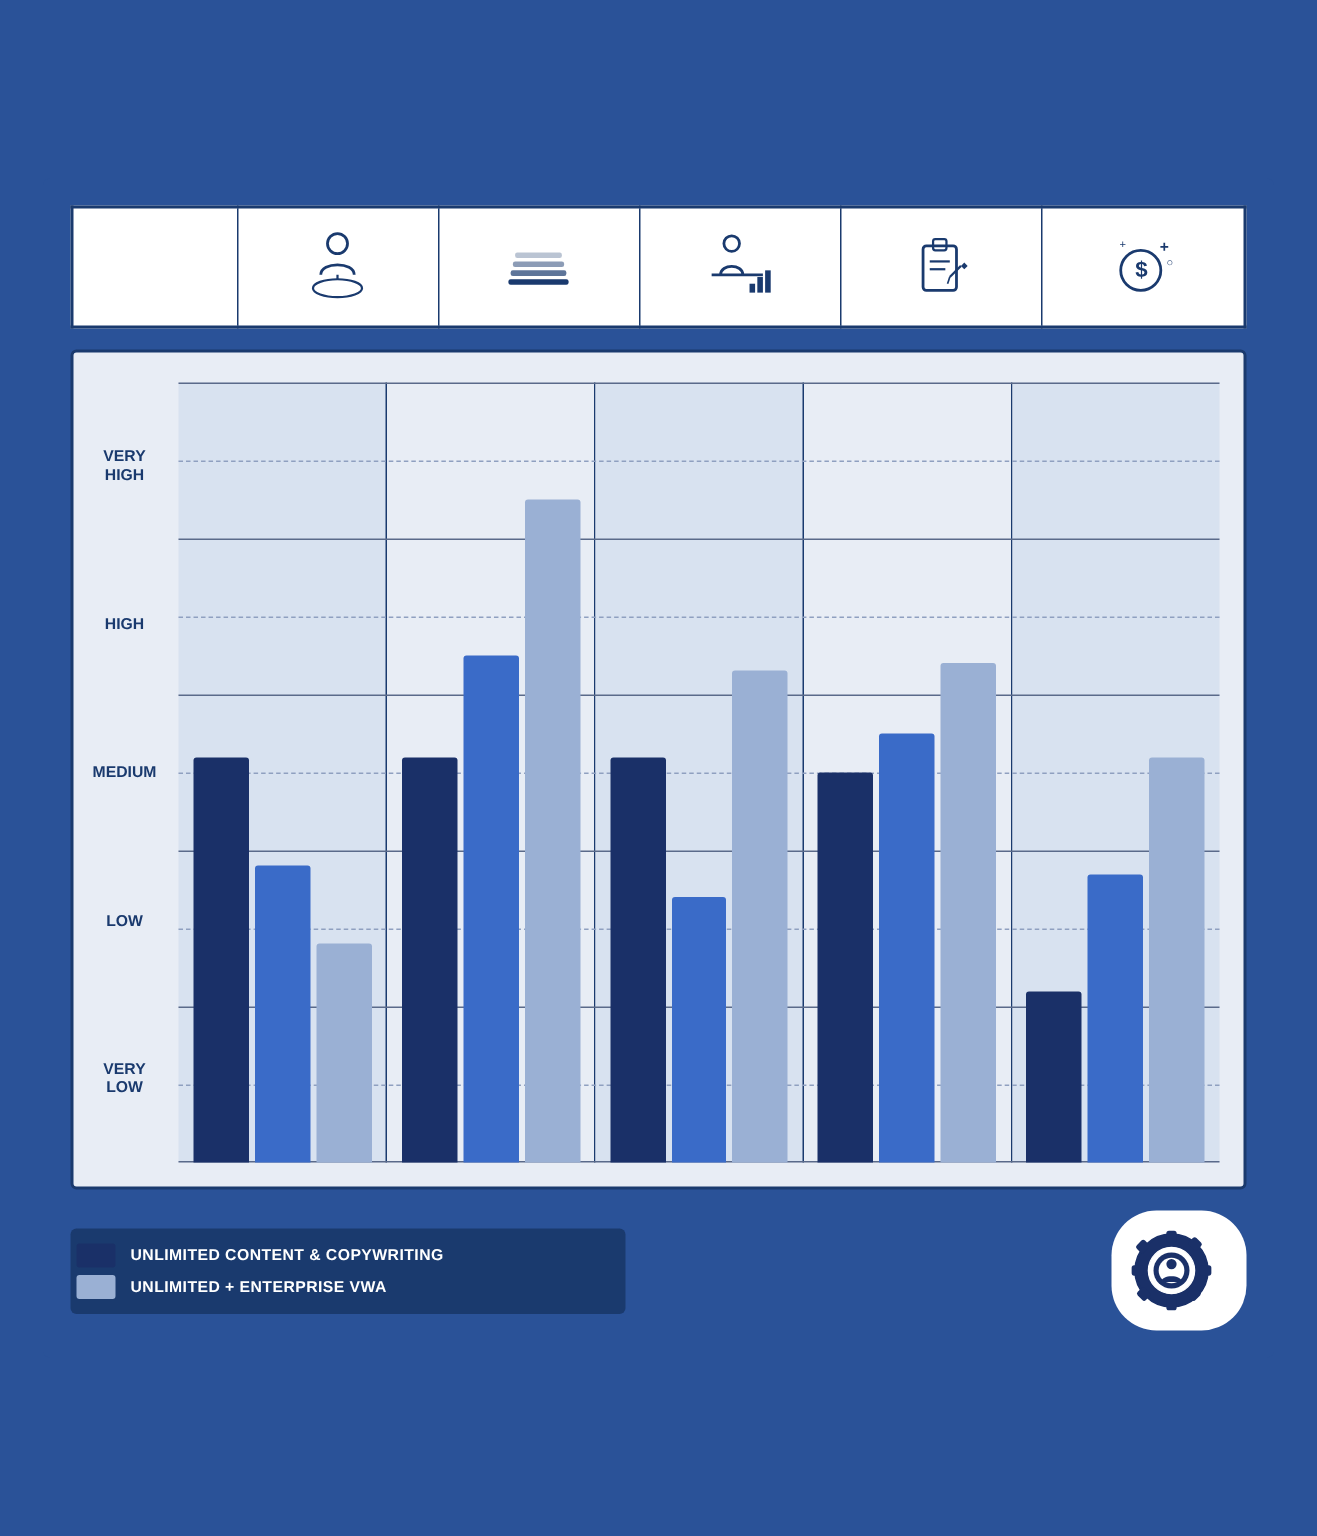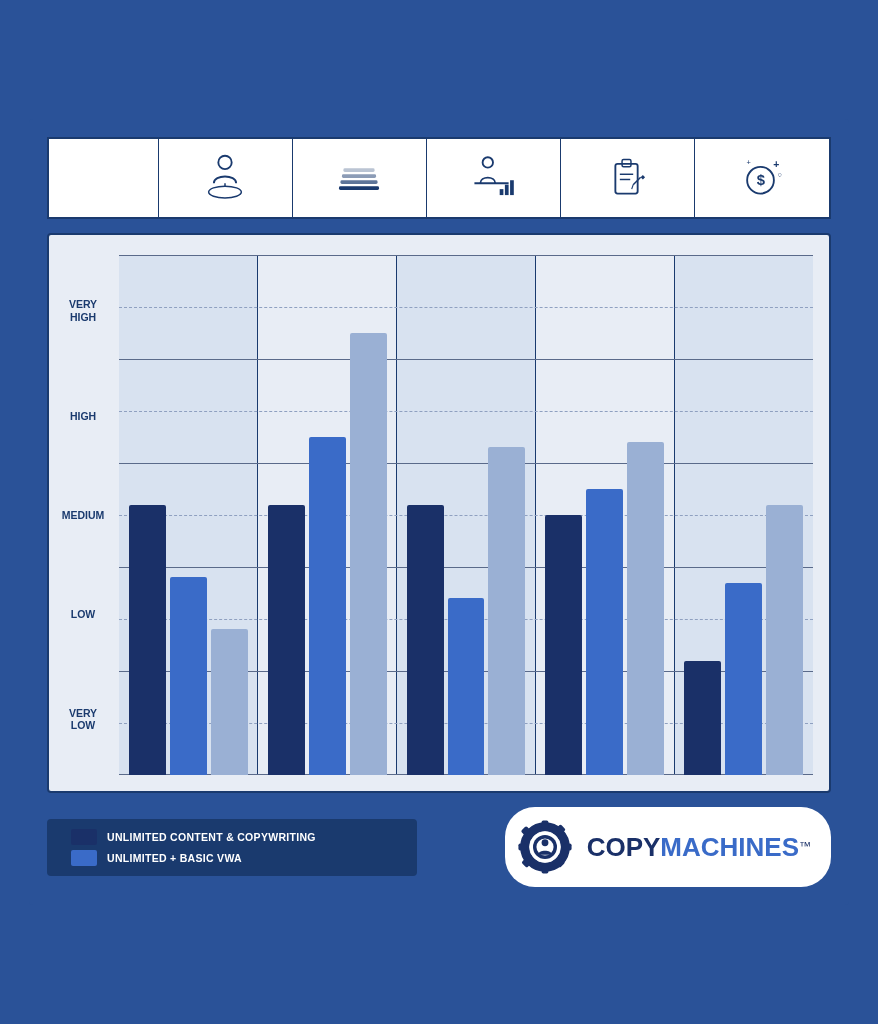--- a/index.html
+++ b/index.html
@@ -120,7 +120,7 @@
     .legend {
       background: #1a3a6e;
       border-radius: 4px;
-      padding: 10px 24px;
+      padding: 10px 4px;
       display: flex;
       gap: 0;
       flex-direction: column;

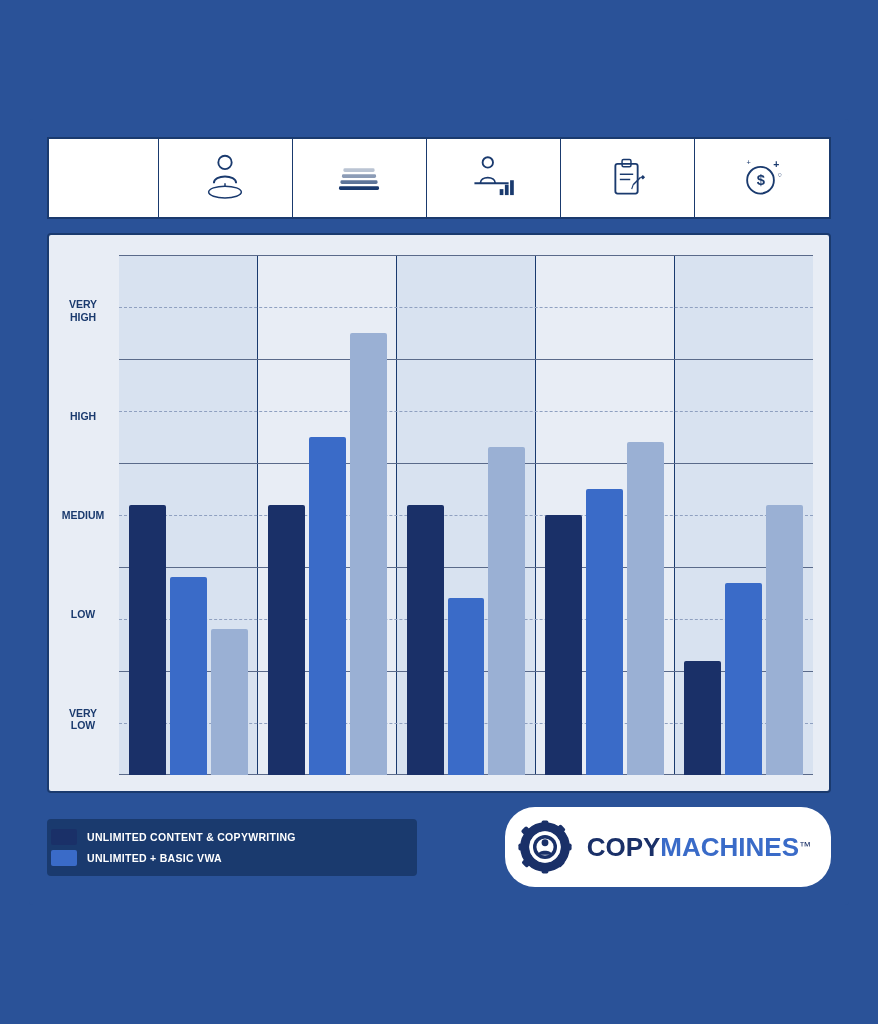--- a/index.html
+++ b/index.html
@@ -314,10 +314,6 @@
         <div class="legend-swatch bar-dark"></div>
         <span class="legend-label">UNLIMITED CONTENT &amp; COPYWRITING</span>
       </div>
-      <div class="legend-item">
-        <div class="legend-swatch bar-mid"></div>
-        <span class="legend-label">UNLIMITED + BASIC VWA</span>
-      </div>
     </div>
 
     <div class="logo-area">

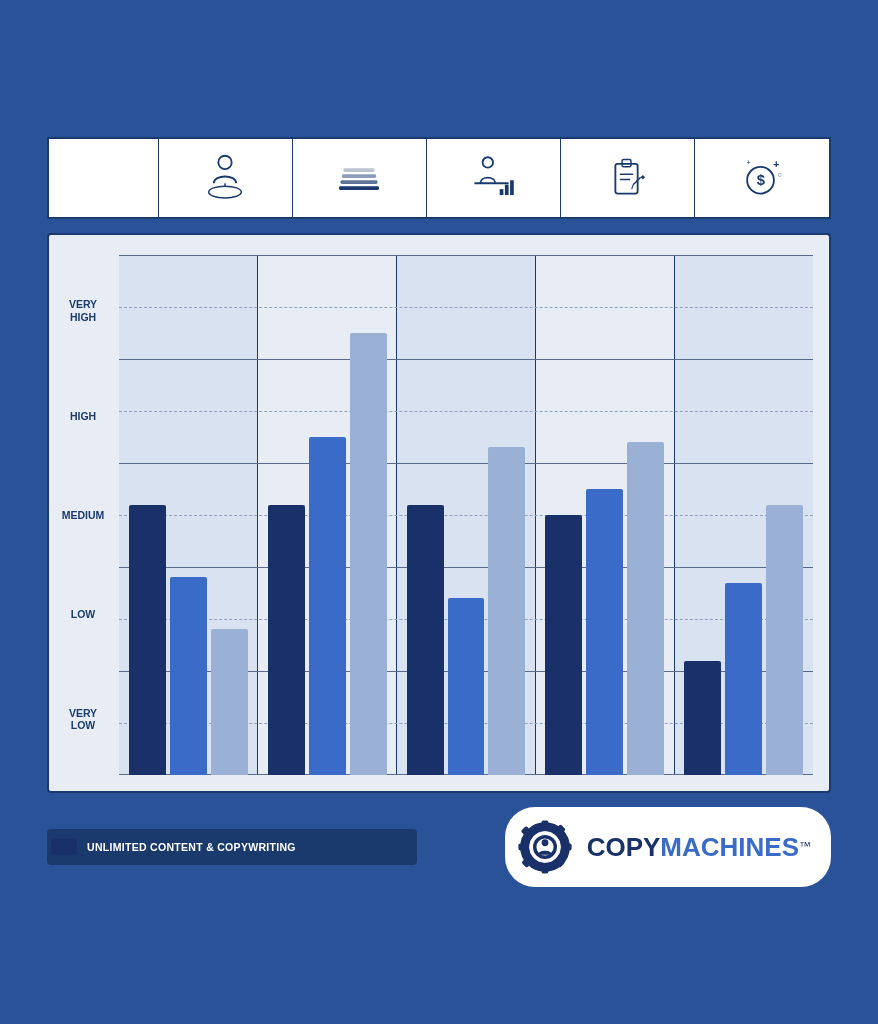--- a/index.html
+++ b/index.html
@@ -314,6 +314,10 @@
         <div class="legend-swatch bar-dark"></div>
         <span class="legend-label">UNLIMITED CONTENT &amp; COPYWRITING</span>
       </div>
+      <div class="legend-item">
+        <div class="legend-swatch bar-light"></div>
+        <span class="legend-label">UNLIMITED + ENTERPRISE VWA</span>
+      </div>
     </div>
 
     <div class="logo-area">

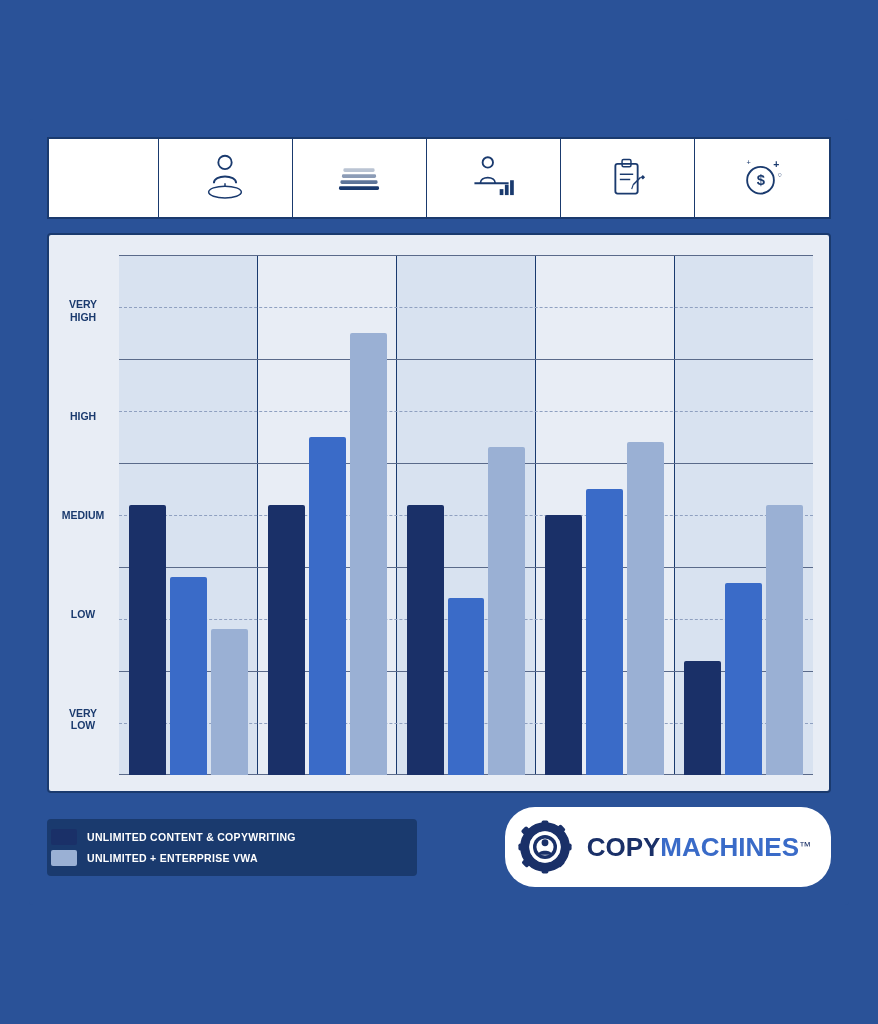--- a/index.html
+++ b/index.html
@@ -341,11 +341,6 @@
         <circle cx="35" cy="30" r="4" fill="#1a3068"></circle>
         <path d="M27 44 C27 38 43 38 43 44" fill="#1a3068"></path>
       </svg>
-      <div class="logo-text">
-        <span>
-          <span style="font-size:26px;font-weight:900;color:#1a3068;font-family:Arial,sans-serif;">COPY</span><span style="font-size:26px;font-weight:900;color:#3a6bc8;font-family:Arial,sans-serif;">MACHINES</span><span style="font-size:12px;vertical-align:super;color:#1a3068;font-family:Arial,sans-serif;">™</span>
-        </span>
-      </div>
     </div>
   </div>
 </div>

